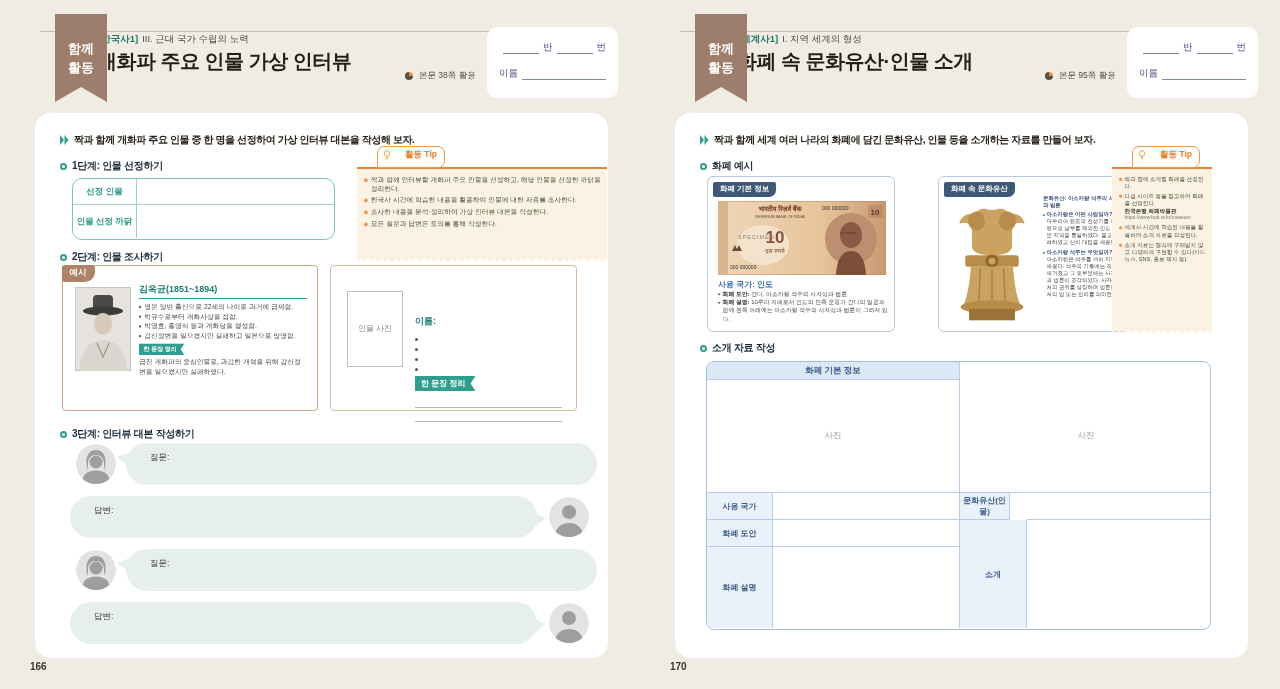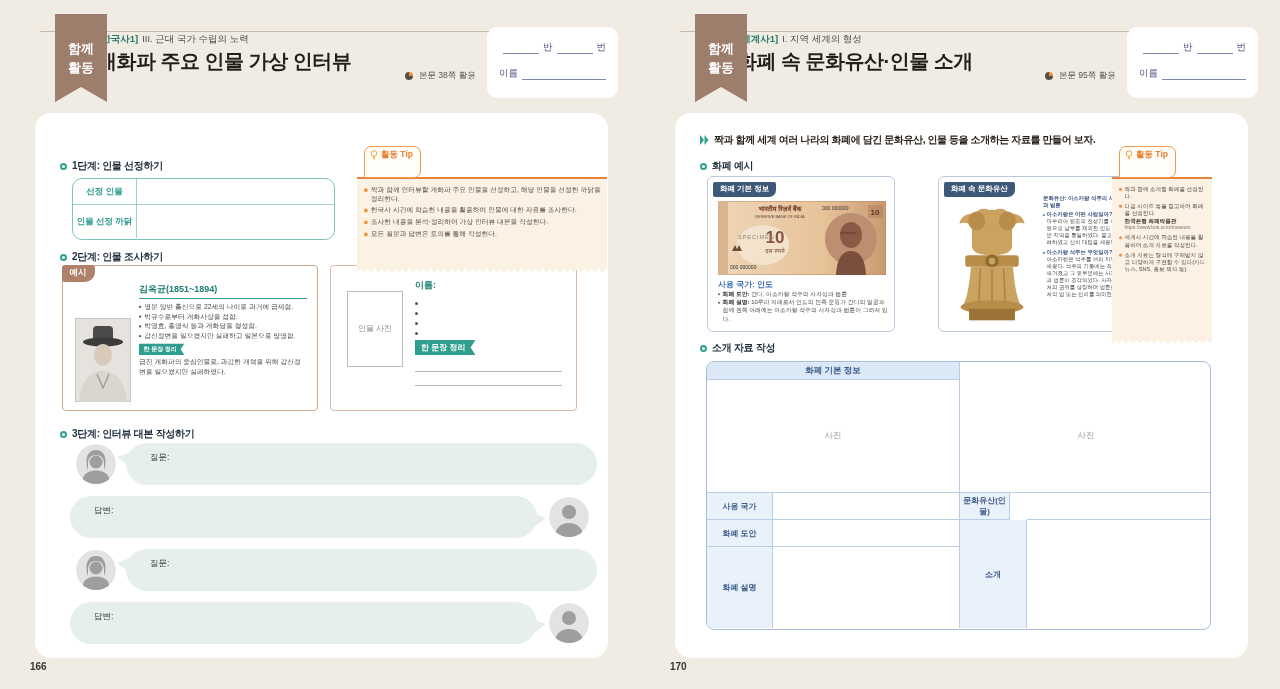--- a/index.html
+++ b/index.html
@@ -143,6 +143,13 @@
   </div>
 
   <div class="panel">
+    <div class="intro">
+      <svg width="9" height="10" viewBox="0 0 9 10">
+          <path d="M0 0 L4 5 L0 10 Z" fill="#2f9e8f"></path>
+          <path d="M4.5 0 L8.5 5 L4.5 10 Z" fill="#2f9e8f"></path>
+        </svg>
+      <span>짝과 함께 개화파 주요 인물 중 한 명을 선정하여 가상 인터뷰 대본을 작성해 보자.</span>
+    </div>
 
     <div class="sec-h" style="left:25px; top:46px;">
       <span class="sec-o"></span>

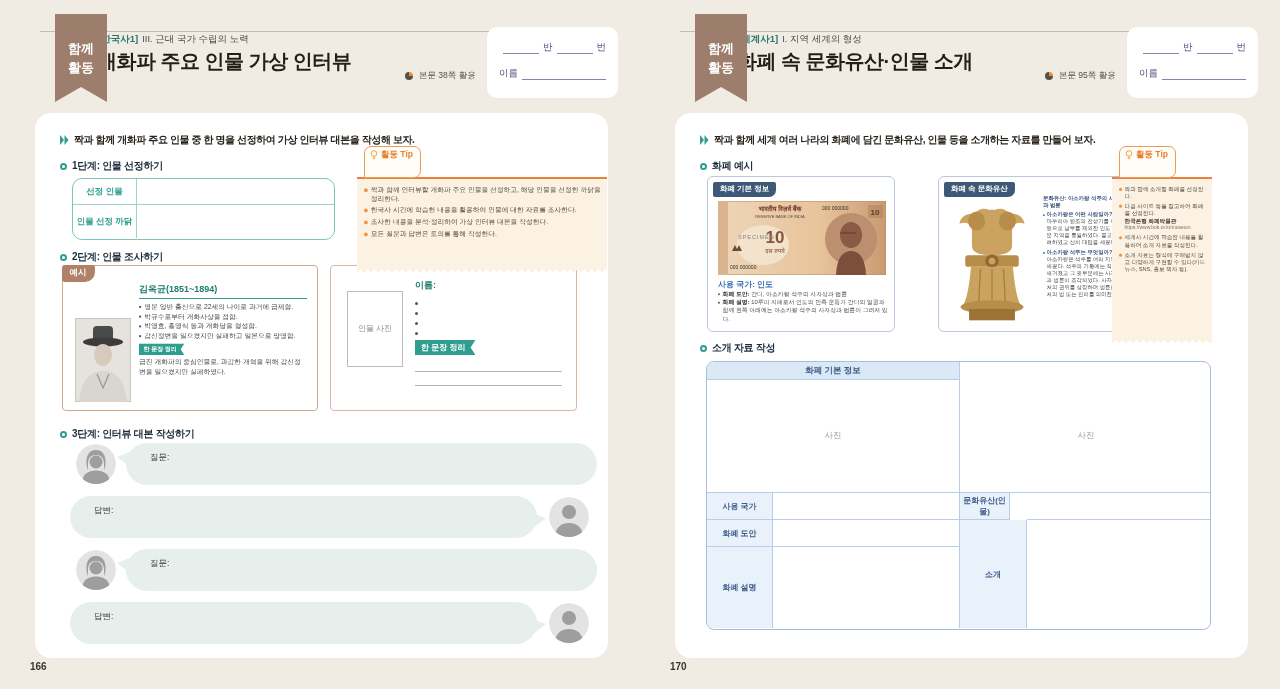--- a/index.html
+++ b/index.html
@@ -48,7 +48,7 @@
 
   
   .tip { position:absolute; z-index:2; }
-  .tip-tab { position:relative; z-index:2; display:inline-flex; align-items:center; gap:3px; margin-left:7px; background:#fffdf8; border:1px solid #ef9a4d; border-radius:7px 7px 7px 0; padding:2px 7px 16px 5px; font-size:8.5px; font-weight:bold; color:#e87f2e; }
+  .tip-tab { position:relative; z-index:2; display:inline-flex; align-items:center; gap:14px; margin-left:20px; background:#fffdf8; border:1px solid #ef9a4d; border-radius:7px 7px 7px 0; padding:2px 7px 6px 5px; font-size:8.5px; font-weight:bold; color:#e87f2e; }
   .tip-body { position:relative; margin-top:-1px; background:#fcf2e3; border-top:2px solid #e8823b; padding:7px 6px 8px 7px; }
   .tip-body::after { content:""; position:absolute; left:0; right:0; bottom:-5px; height:5px;
     background-image:linear-gradient(135deg,#fcf2e3 3.5px,transparent 0),linear-gradient(-135deg,#fcf2e3 3.5px,transparent 0);

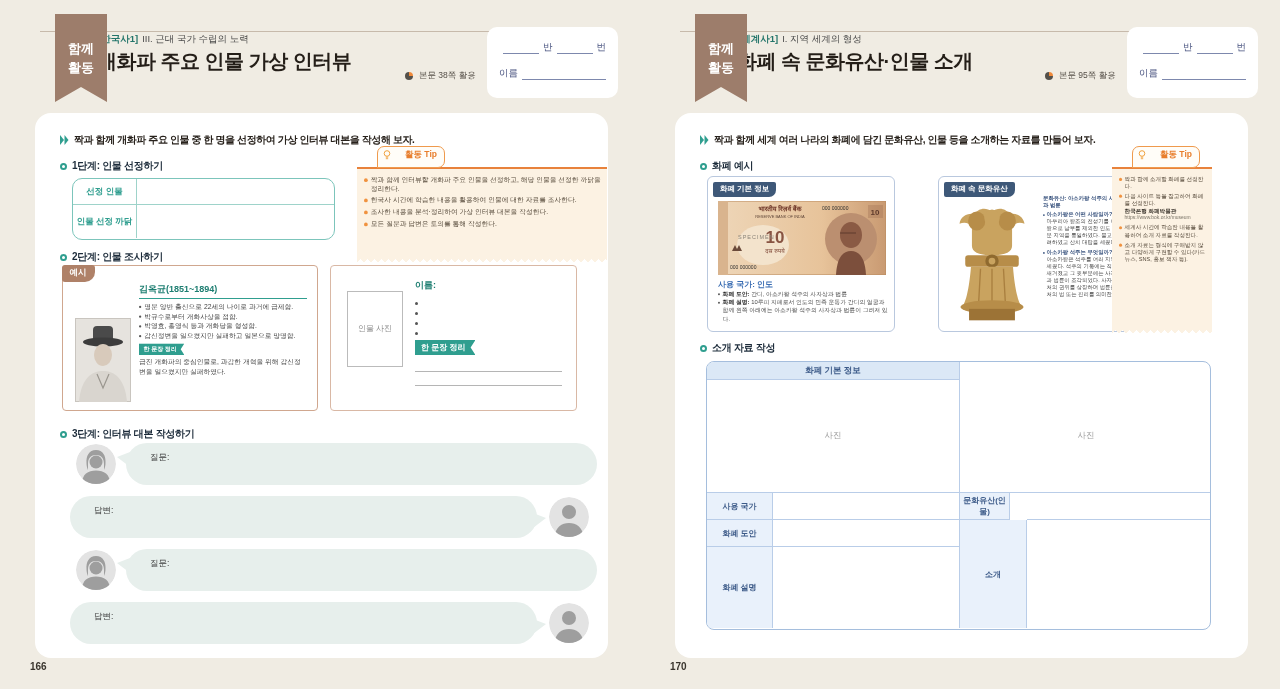--- a/index.html
+++ b/index.html
@@ -62,7 +62,7 @@
   
   .ex-card { position:absolute; left:27px; top:152px; width:256px; height:146px; border:1.5px solid #d0a78f; border-radius:4px; }
   .ex-badge { position:absolute; left:-1.5px; top:-1.5px; background:#af8168; color:#fff; font-size:8.5px; font-weight:bold; padding:2px 8px 3px; border-radius:3px 3px 10px 3px; }
-  .ex-inner { display:flex; gap:8px; padding:17px 10px 8px 12px;align-items:flex-end; }
+  .ex-inner { display:flex; gap:8px; padding:17px 10px 8px 12px; }
   .ex-photo { flex-shrink:0; margin-top:4px; }
   .ex-col { flex:1; min-width:0; }
   .ex-name { color:#1c7d70; font-weight:bold; font-size:9px; border-bottom:1.5px solid #2f9e8f; padding-bottom:2px; margin-bottom:3px; }

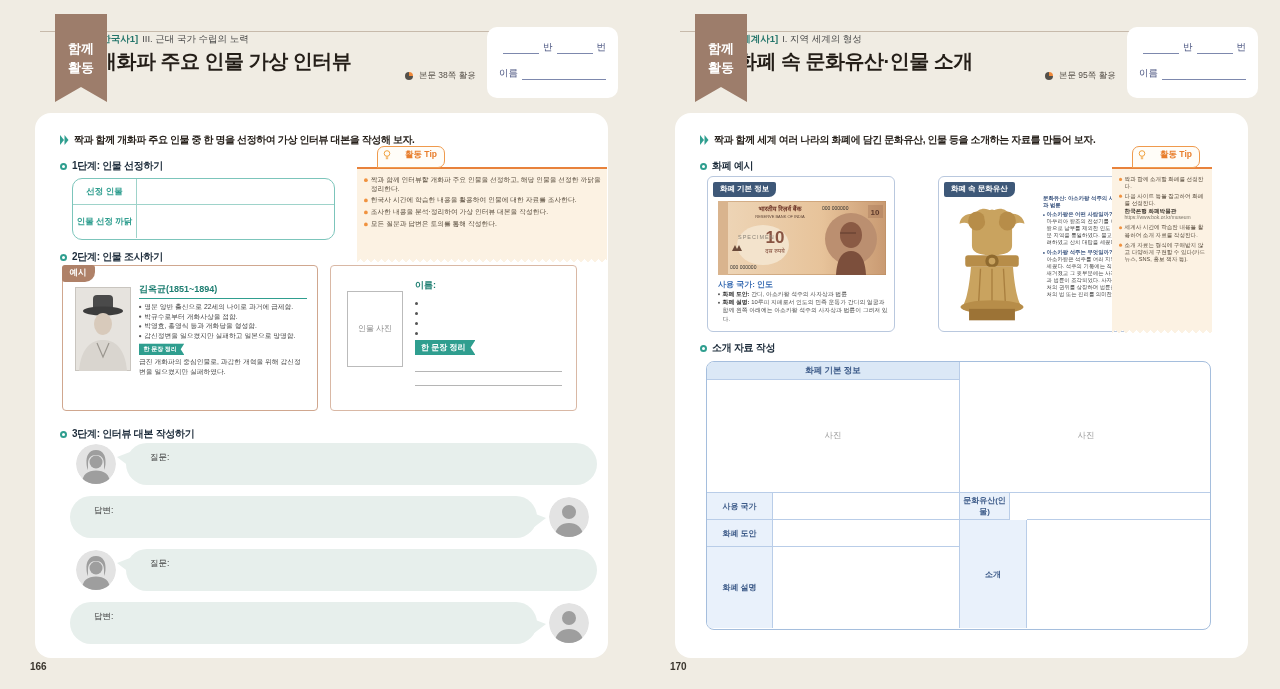--- a/index.html
+++ b/index.html
@@ -75,7 +75,7 @@
   .blank-inner { display:flex; gap:12px; }
   .photo-box { width:56px; height:76px; border:1px solid #bbb; color:#8f8f8f; font-size:8px; display:flex; align-items:center; justify-content:center; text-align:center; margin-top:12px; flex-shrink:0; line-height:1.6; }
   .blank-col { flex:1; min-width:0; }
-  .blank-name { color:#1c7d70; font-weight:bold; font-size:9px; margin-bottom:4px; }
+  .blank-name { color:#1c7d70; font-weight:bold; font-size:9px; margin-bottom:4px;margin-top:36px; }
   .blank-dot-row { height:10px; display:flex; align-items:center; }
   .blank-line { border-bottom:1px solid #b5b5b5; height:14px; }
 

